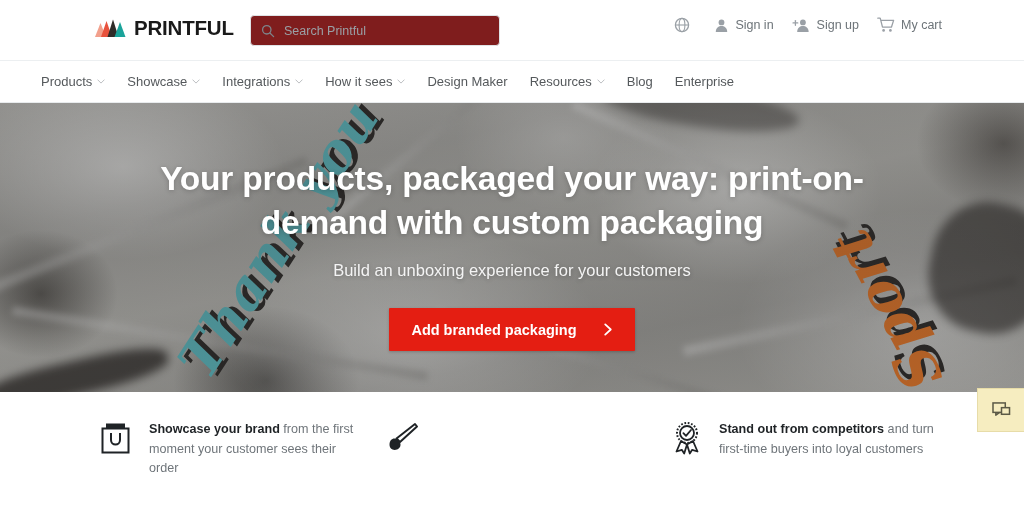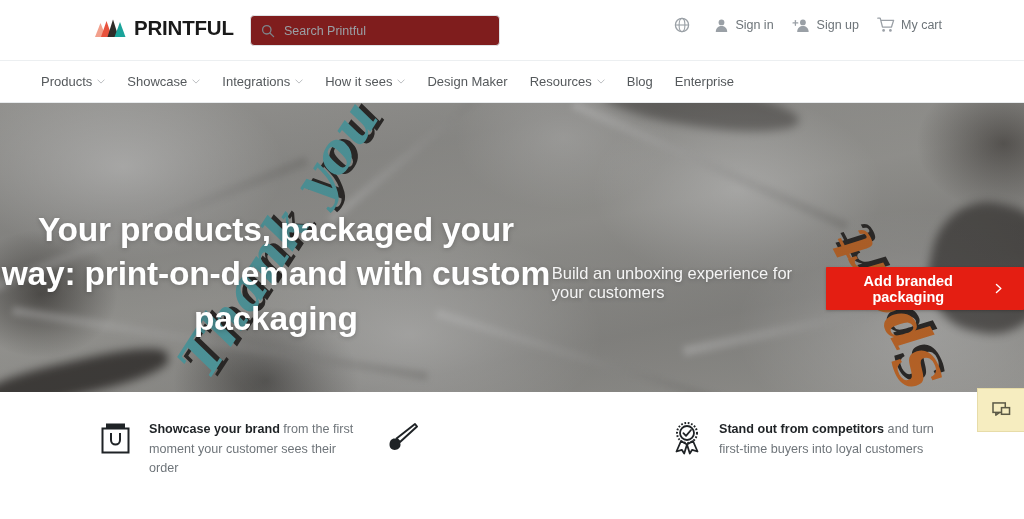--- a/index.html
+++ b/index.html
@@ -140,7 +140,7 @@
 
   .hero-content {
     position: absolute; inset: 0;
-    display: flex; flex-direction: row; align-items: center;
+    display: flex; flex-direction: column; align-items: center;
     padding-top: 54px;
   }
   .hero-title {

